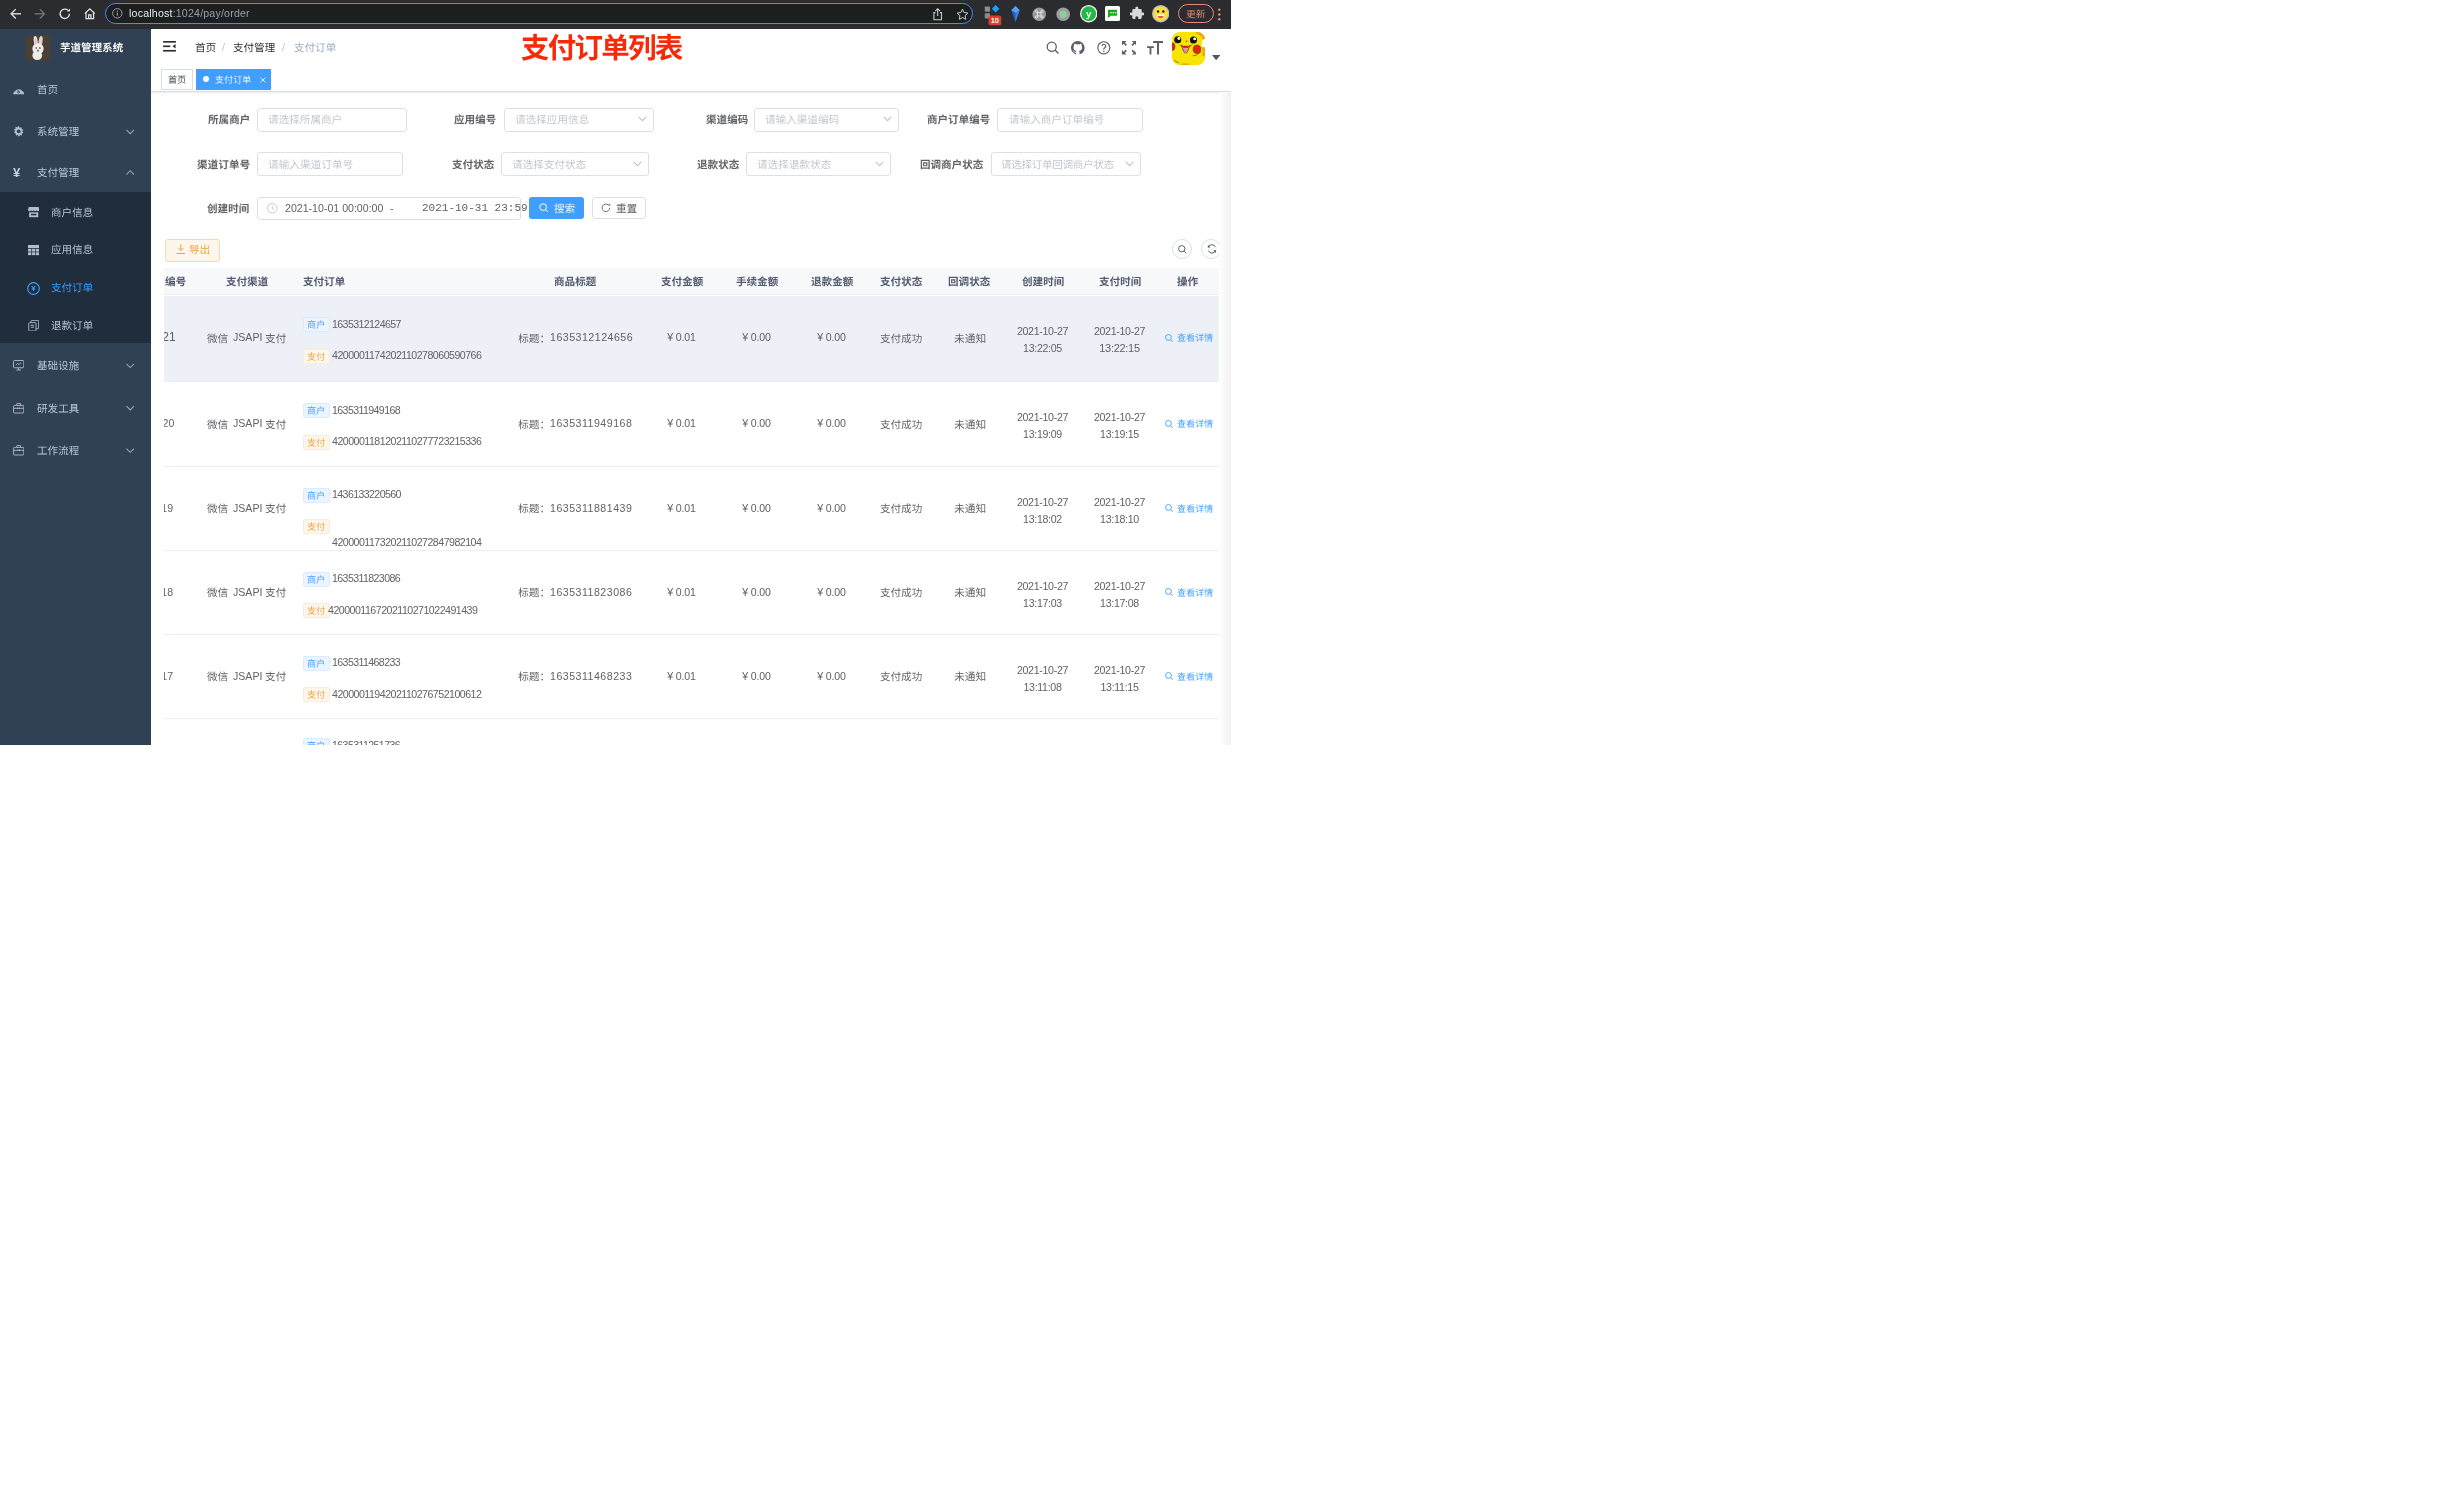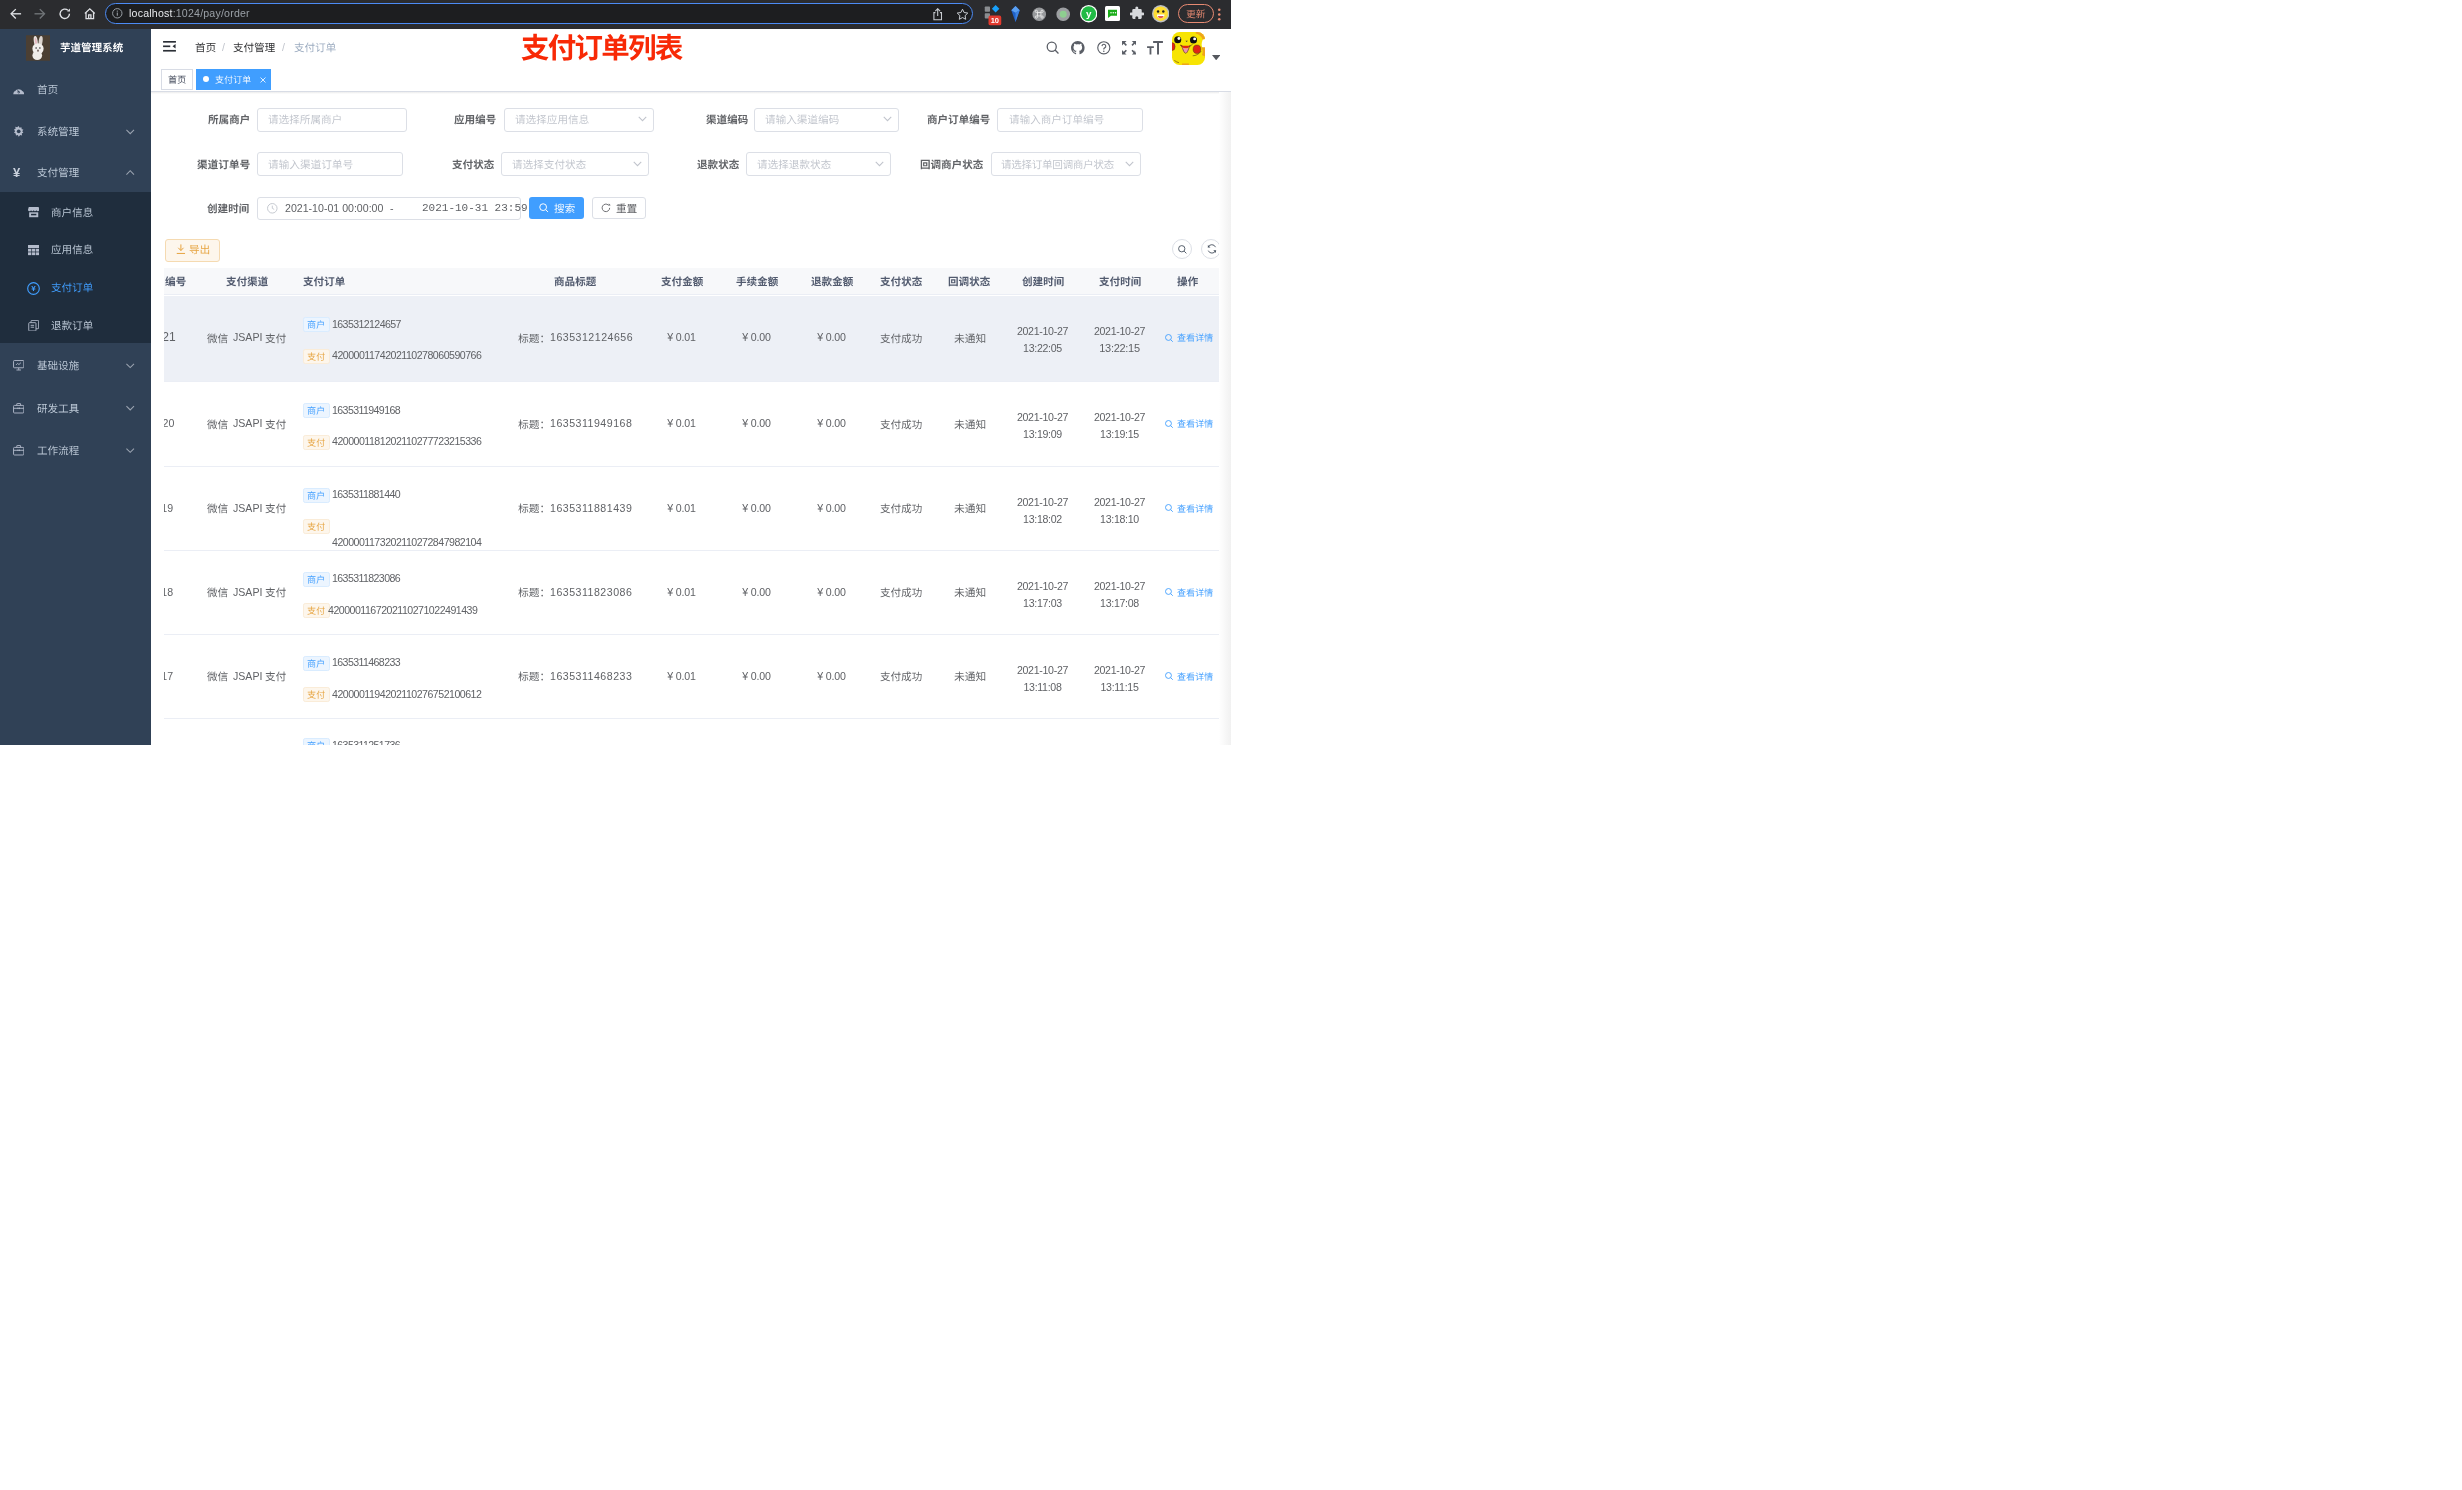--- a/index.html
+++ b/index.html
@@ -1041,7 +1041,7 @@
           <use href="#g6237r" x="1000"></use>
         </g>
       </svg>
-      <div style="position:absolute;font-family:'Liberation Sans',sans-serif;font-size:10.6px;line-height:13.6px;color:#606266;font-weight:normal;white-space:pre;letter-spacing:-0.6px;top:220px;left:168px;">1635311881440</div>
+      <div style="position:absolute;font-family:'Liberation Sans',sans-serif;font-size:10.6px;line-height:13.6px;color:#606266;font-weight:normal;white-space:pre;letter-spacing:-0.6px;top:220px;left:168px;">1436133220560</div>
       <div style="position:absolute;left:139px;top:251px;width:27px;height:15px;background:#fdf6ec;border:0.8px solid #faecd8;border-radius:2.3px;box-sizing:border-box"></div>
       <svg style="position:absolute;left:143px;top:254px;" width="19" height="10.6" viewBox="0 0 25 14">
         <g fill="#e6a23c" transform="matrix(0.012000,0,0,-0.012000,0,10.56)">

